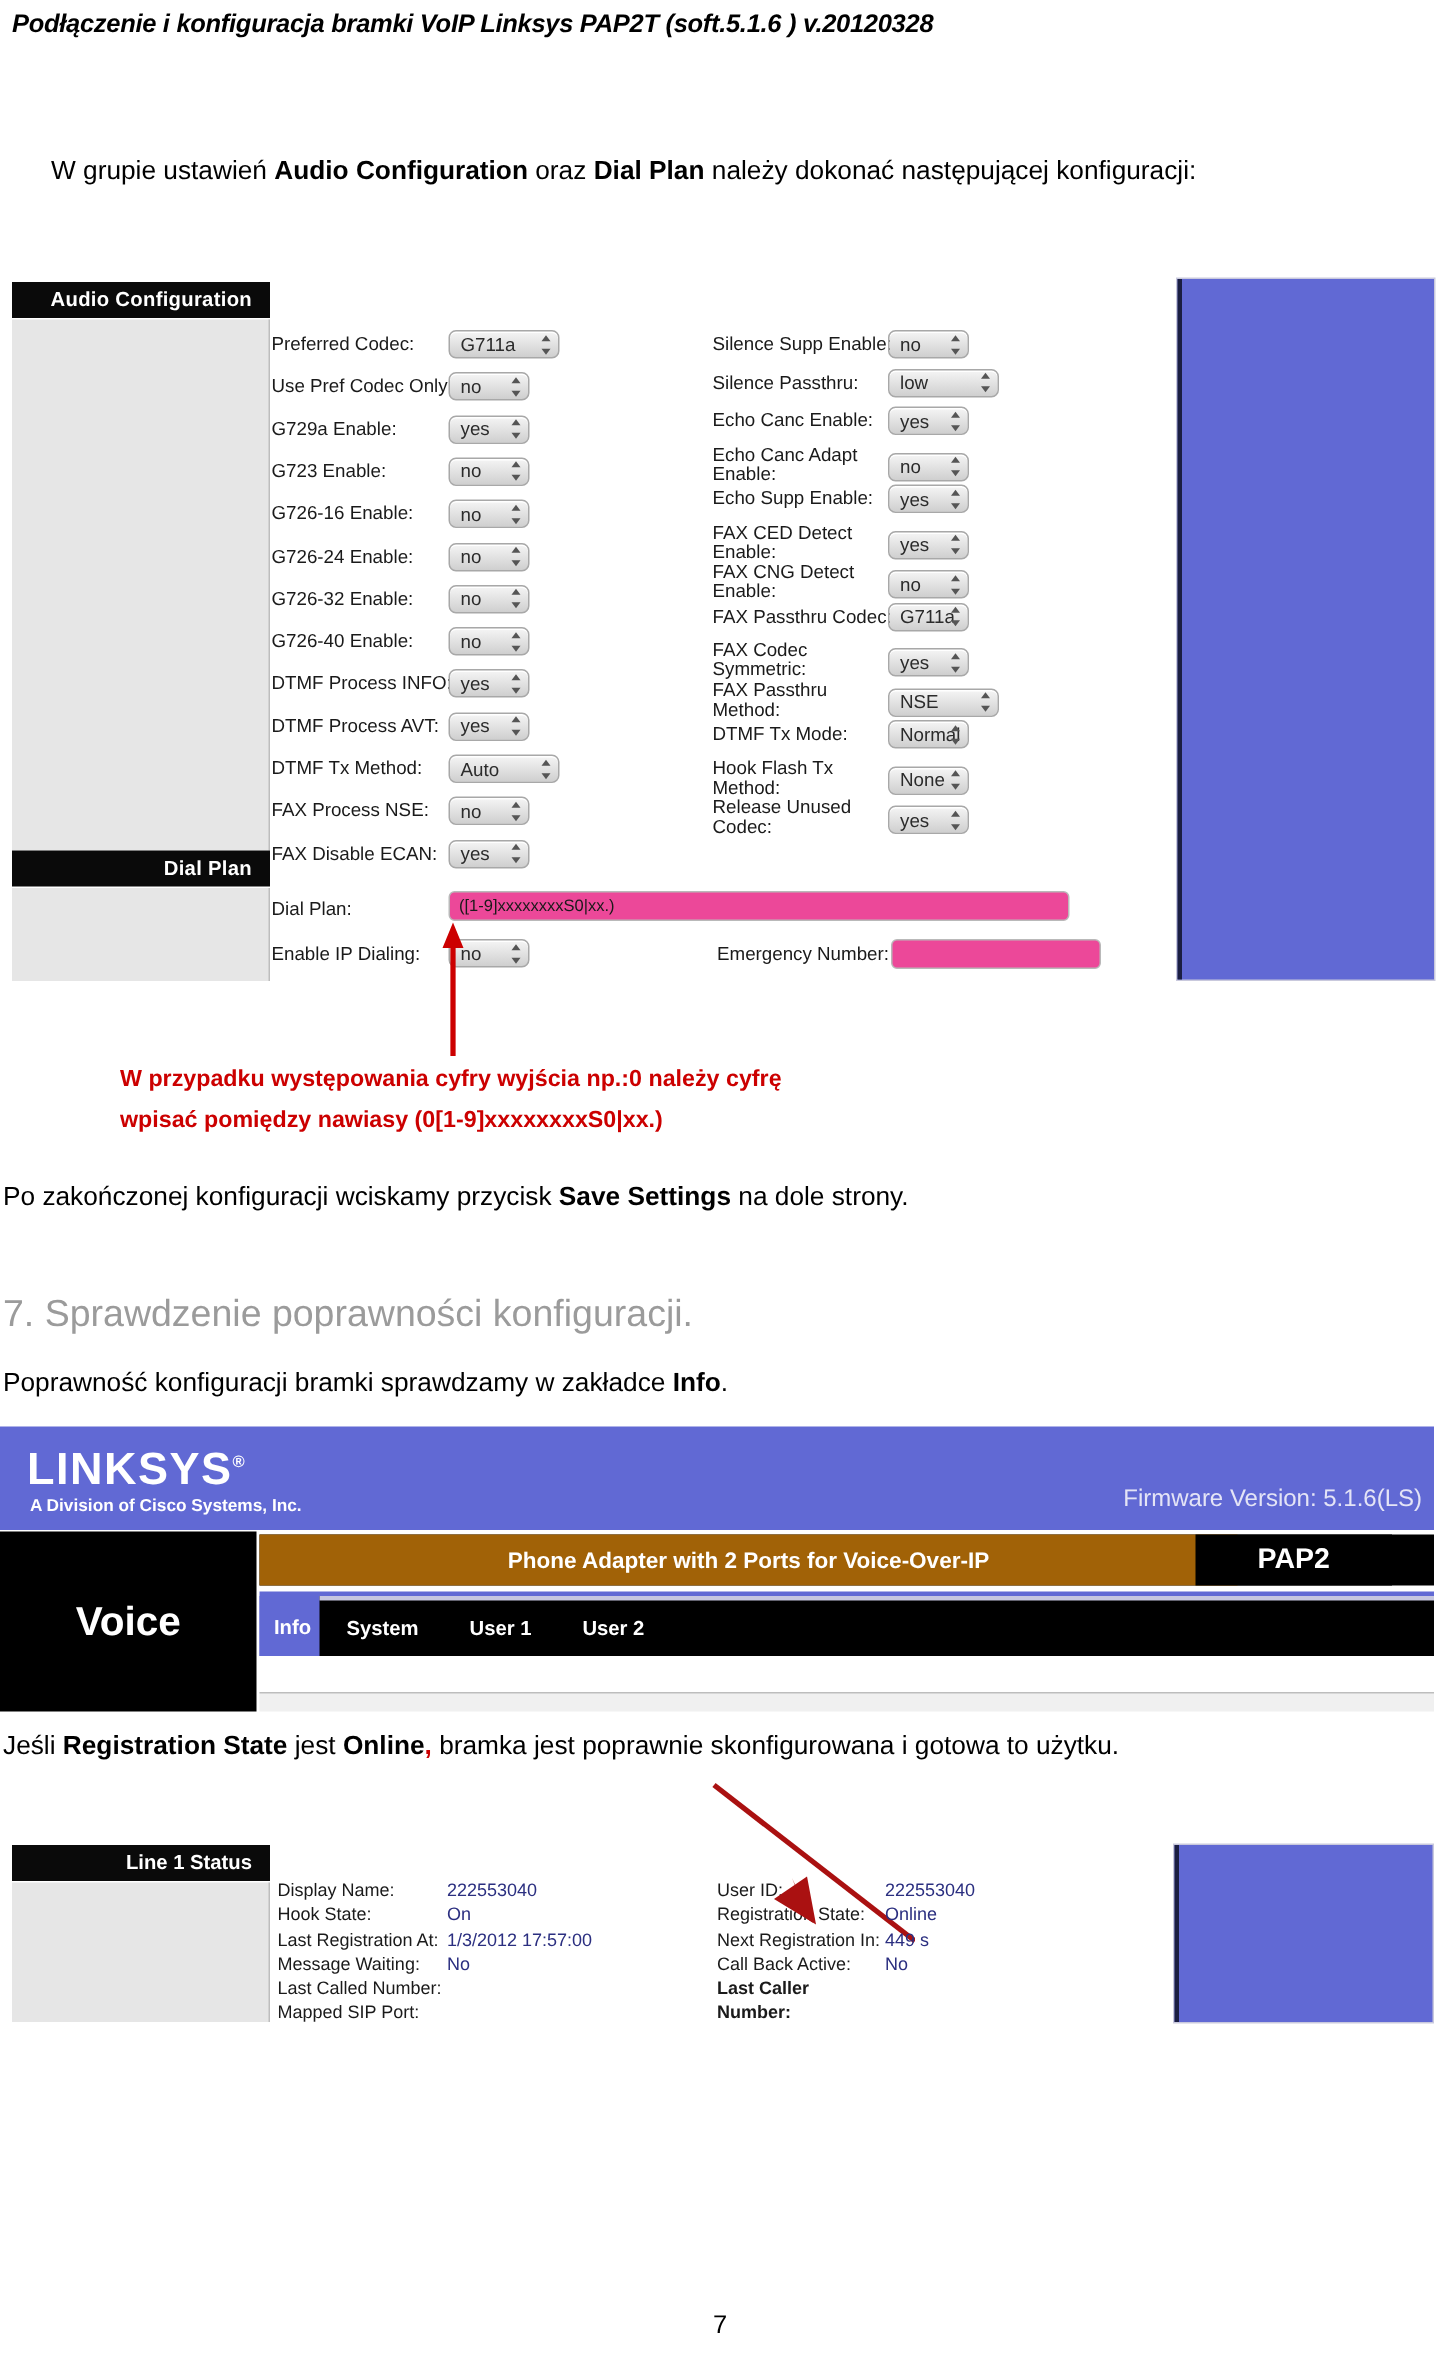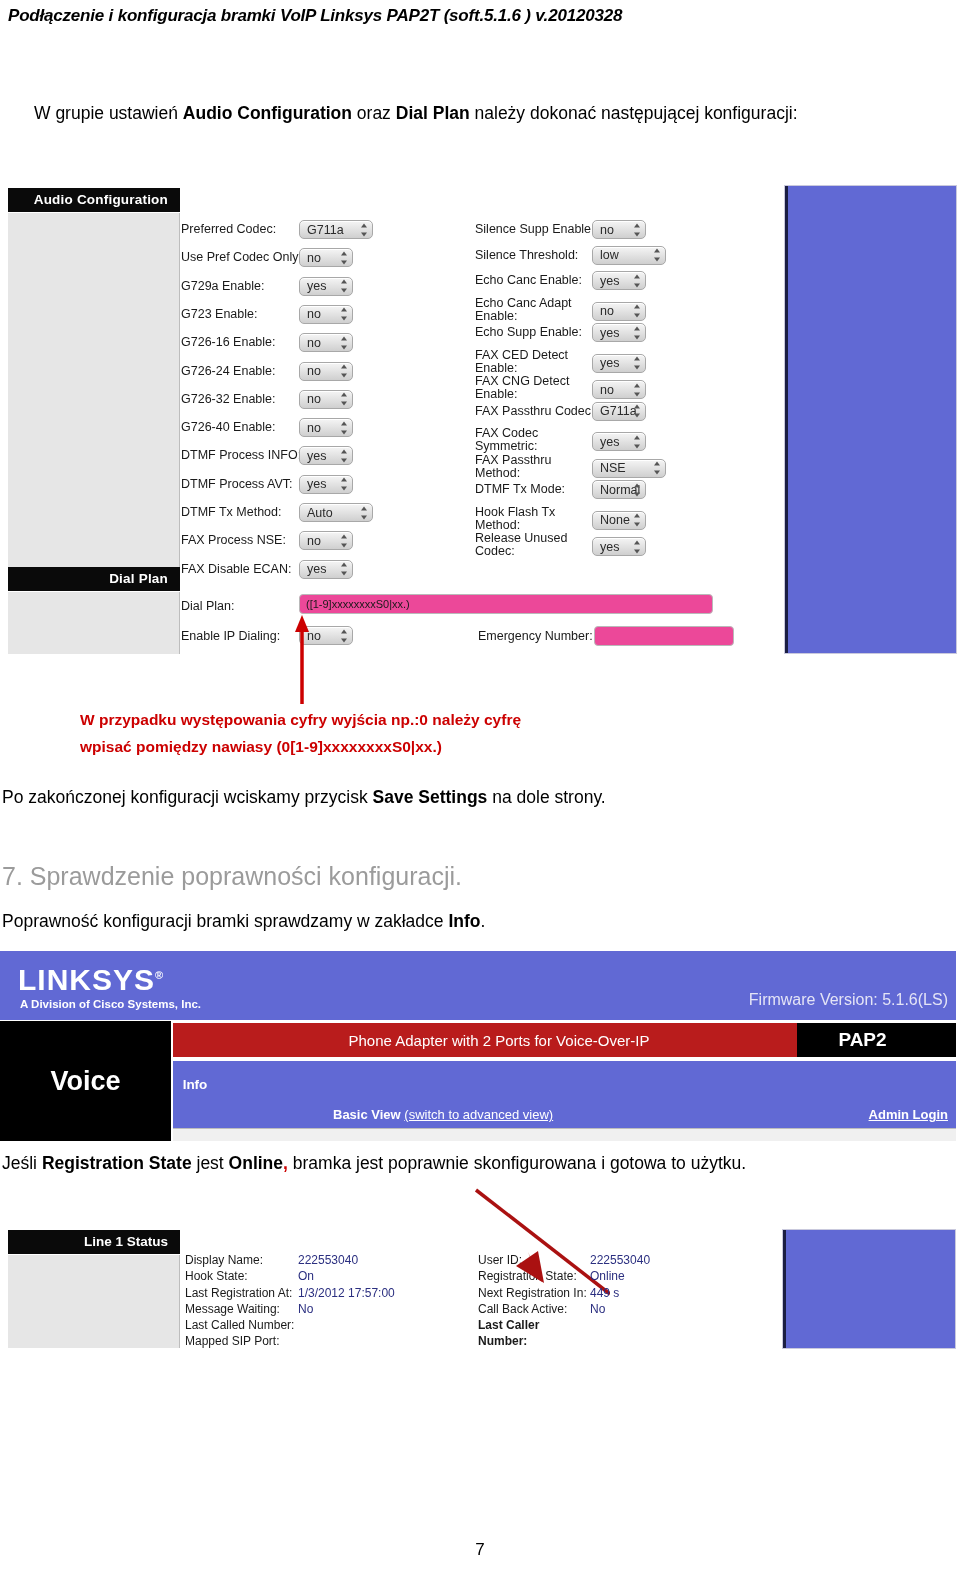--- a/index.html
+++ b/index.html
@@ -480,7 +480,7 @@
         </span>
       </div>
       <div class="frow" style="left: 475px; top: 72.5px;">
-        <span class="flabel">Silence Threshold:</span>
+        <span class="flabel">Silence Passthru:</span>
       </div>
       <div class="fctl" style="left: 592px; top: 69.5px; width: 74px;">
         <span>low</span>

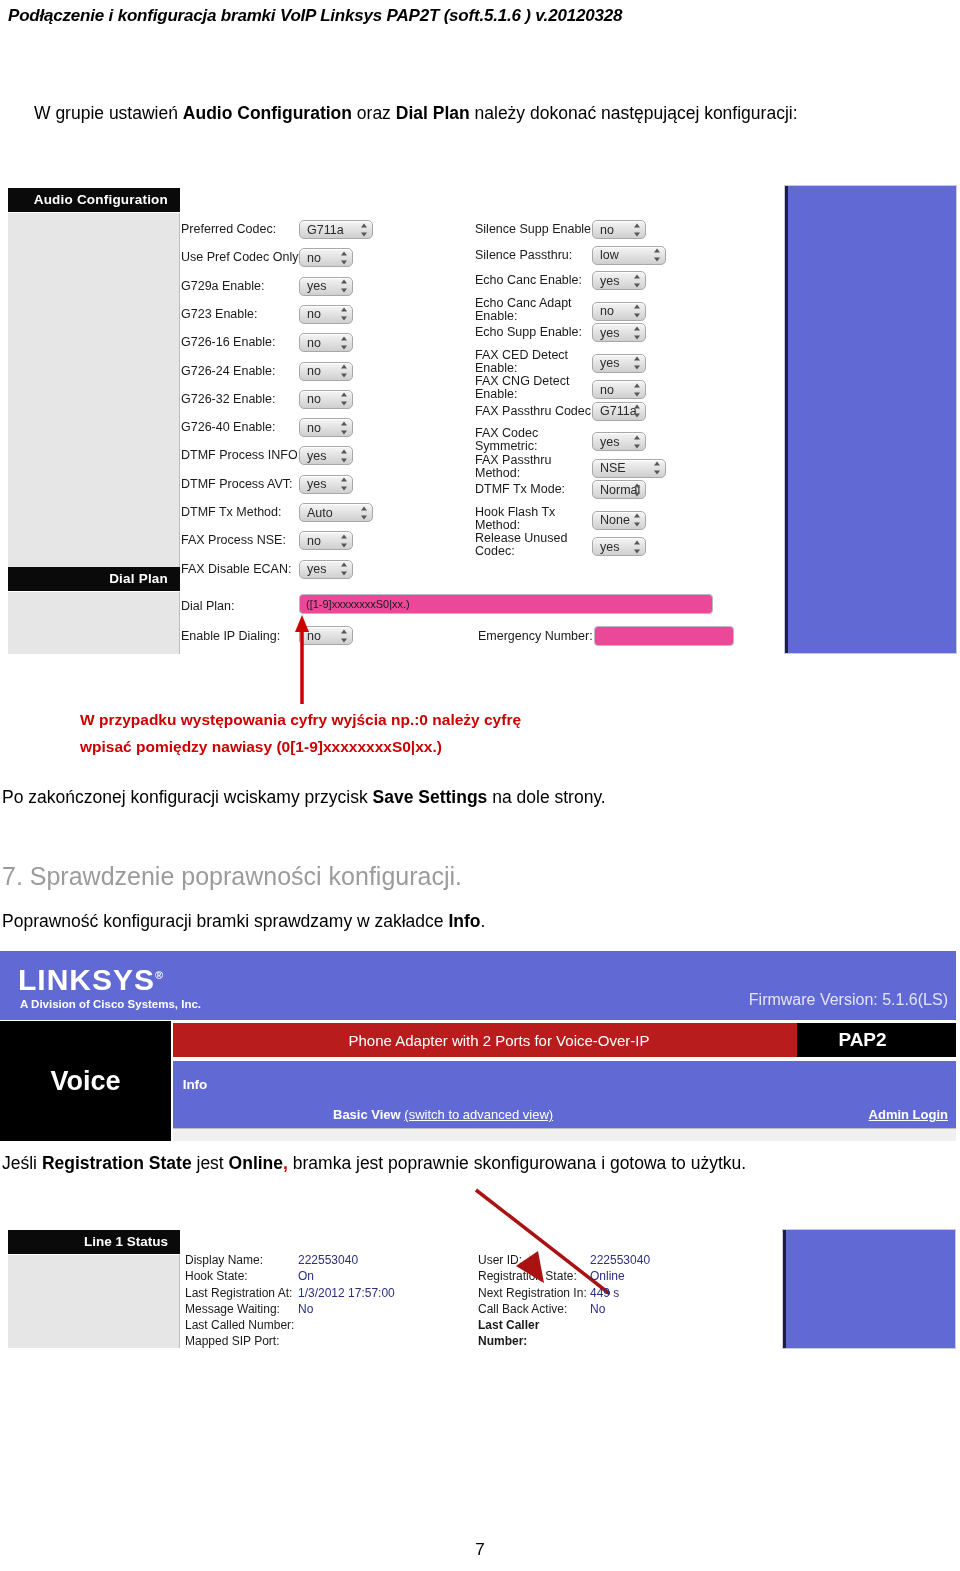--- a/index.html
+++ b/index.html
@@ -214,9 +214,9 @@
   .lk-prodname {
     position: absolute; left: 0; top: 0;
     width: 652px; height: 34px;
-    background: #b91c1c;
-    color: #ffffff;
-    font-size: 15px; font-weight: normal;
+    background: #a16207;
+    color: #ffffff;
+    font-size: 15px; font-weight: bold;
     display: flex; align-items: center; justify-content: center;
   }
   .lk-model {

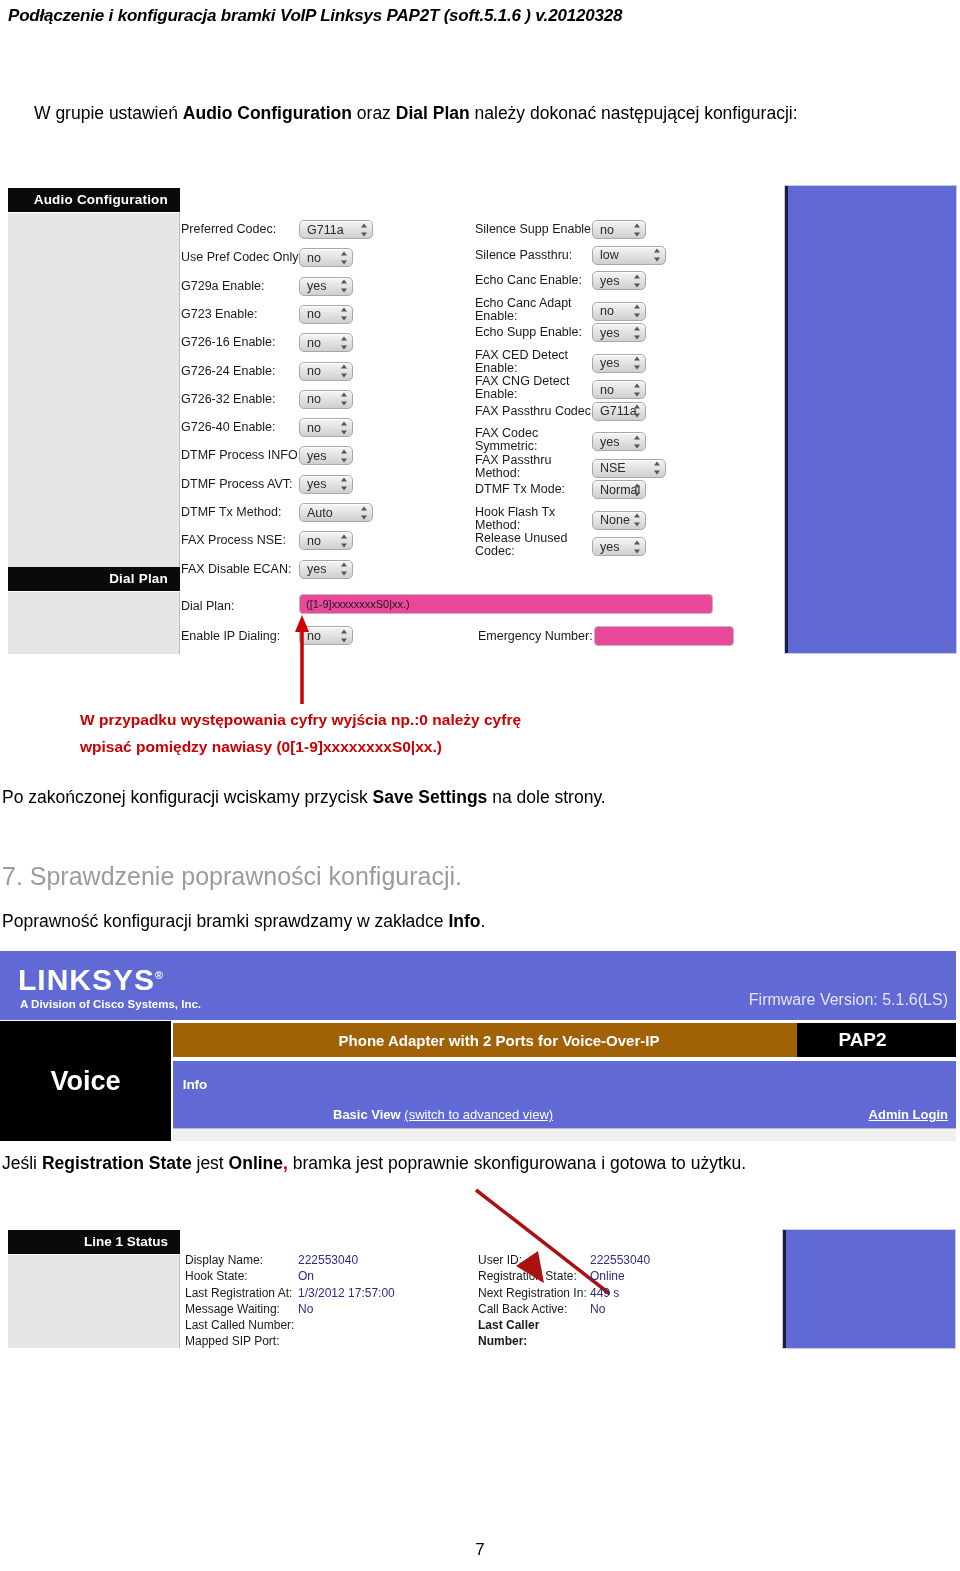--- a/index.html
+++ b/index.html
@@ -666,6 +666,11 @@
 
   <div class="lk-tabbar">
     <div class="lk-tab-first">Info</div>
+    <div class="lk-tabs">
+      <span class="lk-tab">System</span>
+      <span class="lk-tab">User 1</span>
+      <span class="lk-tab">User 2</span>
+    </div>
   </div>
 
   <div class="lk-viewrow">

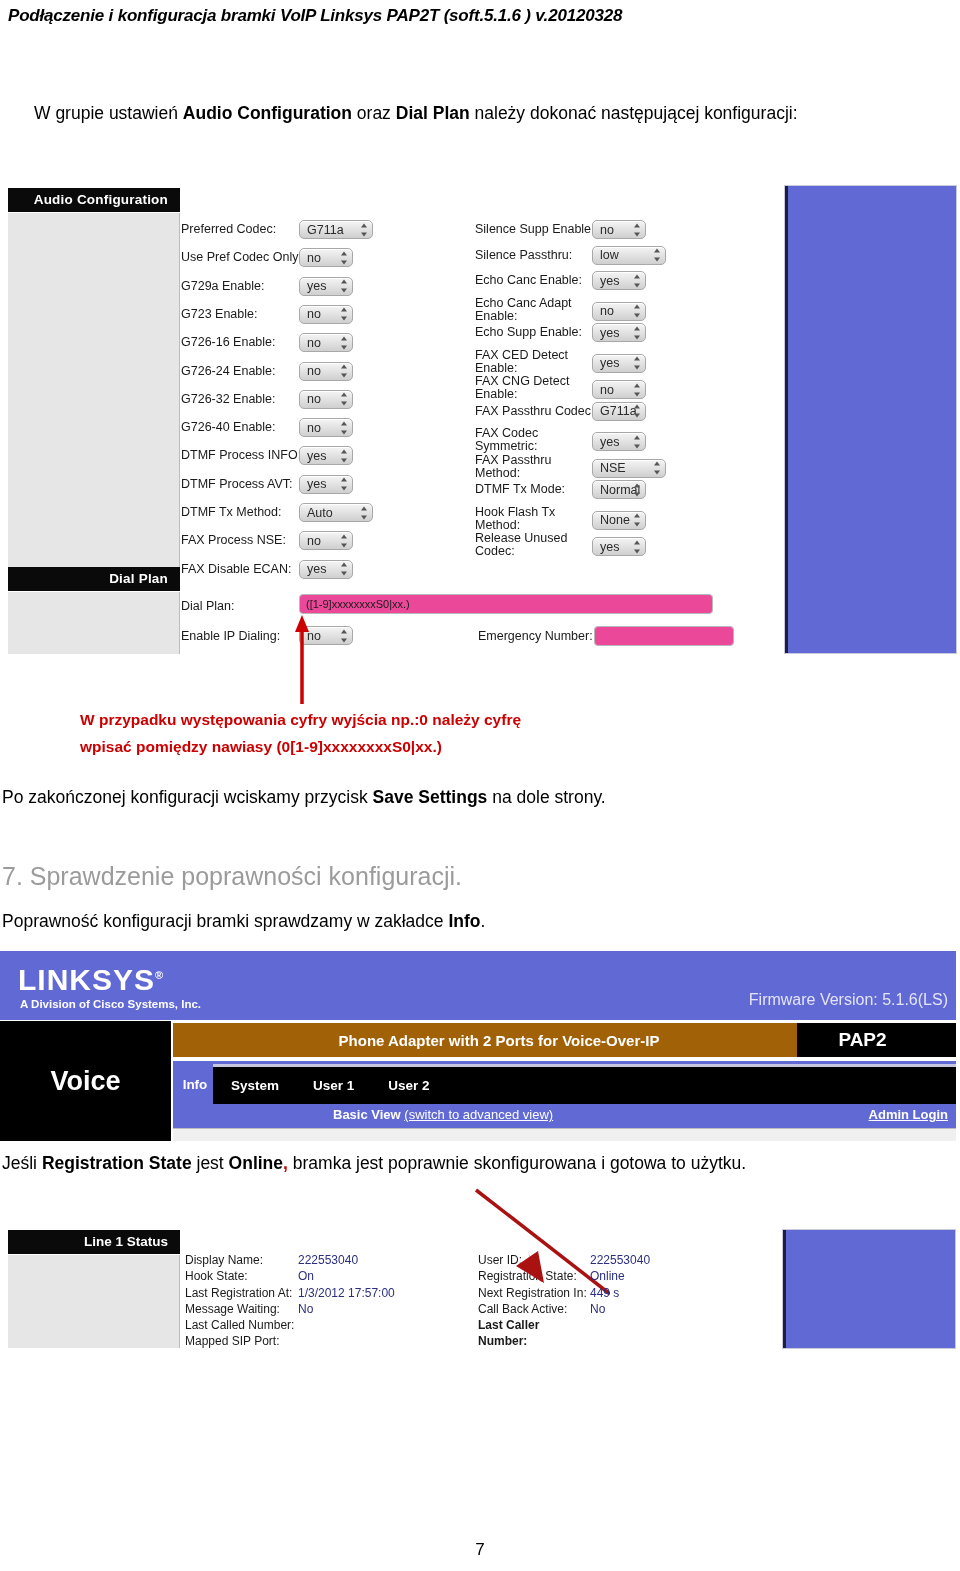--- a/index.html
+++ b/index.html
@@ -673,13 +673,6 @@
     </div>
   </div>
 
-  <div class="lk-viewrow">
-    <span class="lk-basic">
-      <span>Basic View</span>
-      <span class="lk-switch">(switch to advanced view)</span>
-    </span>
-    <span class="lk-admin">Admin Login</span>
-  </div>
 
   <div class="lk-bottomedge"></div>
 </div>

